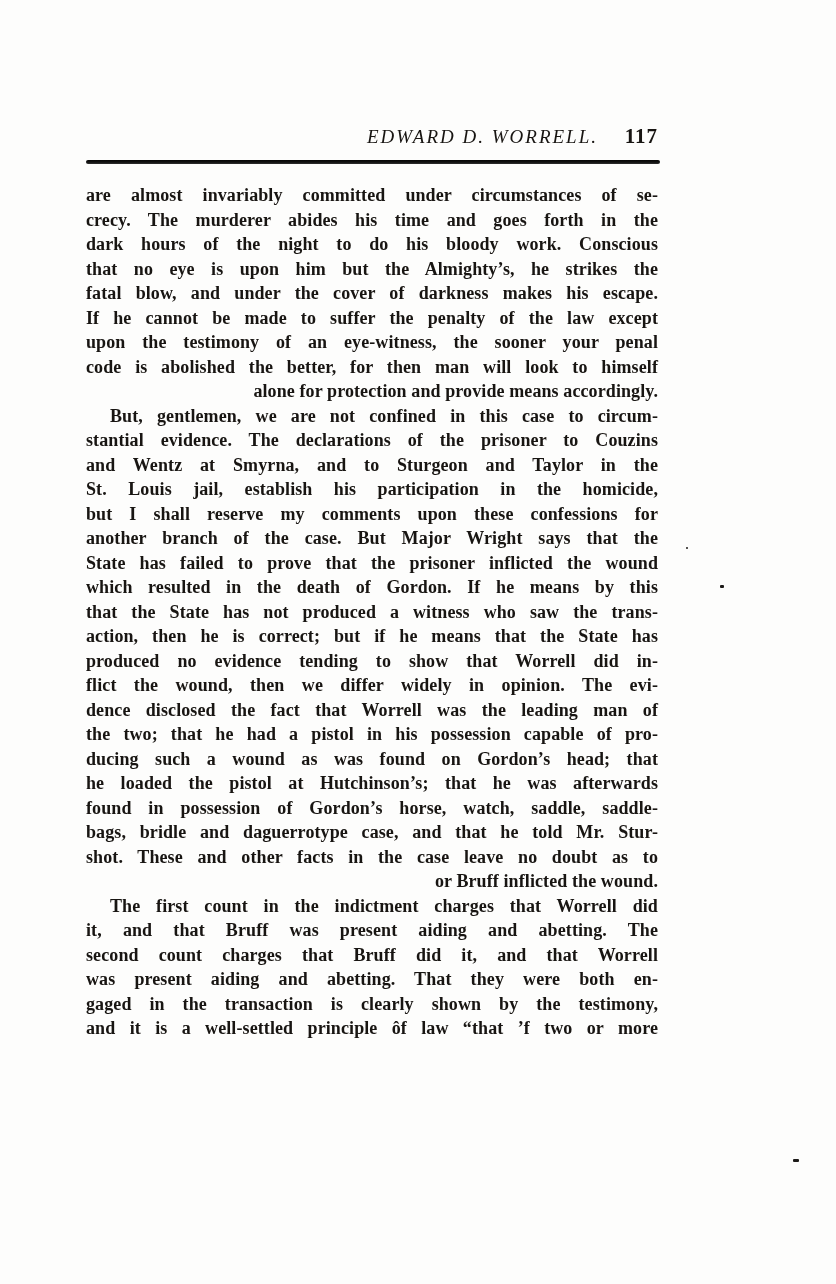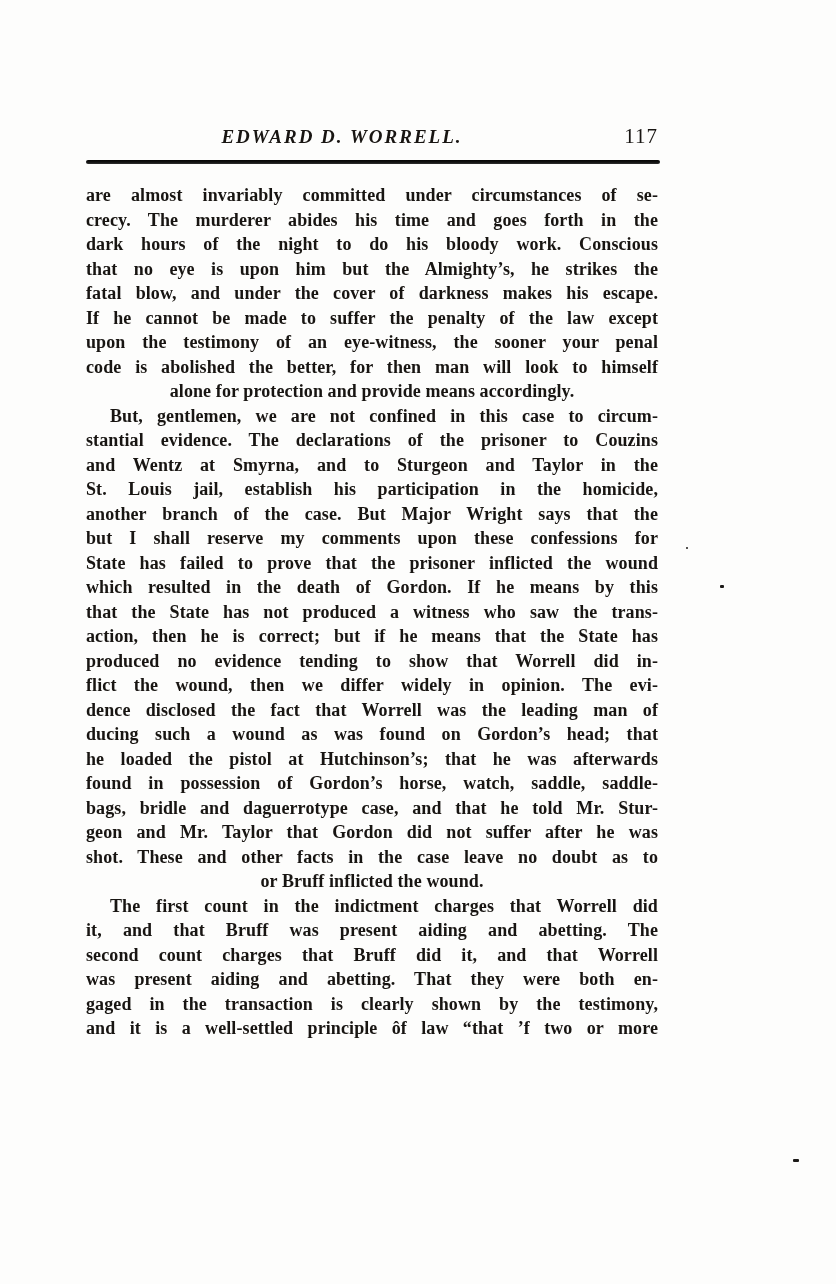--- a/index.html
+++ b/index.html
@@ -23,9 +23,9 @@
   .running-title {
     position: absolute;
     left: 0; right: 60px;
-    text-align: center;
+    text-align: right;
     font-style: italic;
-    font-weight: 700;
+    font-weight: 400;
     font-size: 19px;
     letter-spacing: 2px;
     white-space: nowrap;

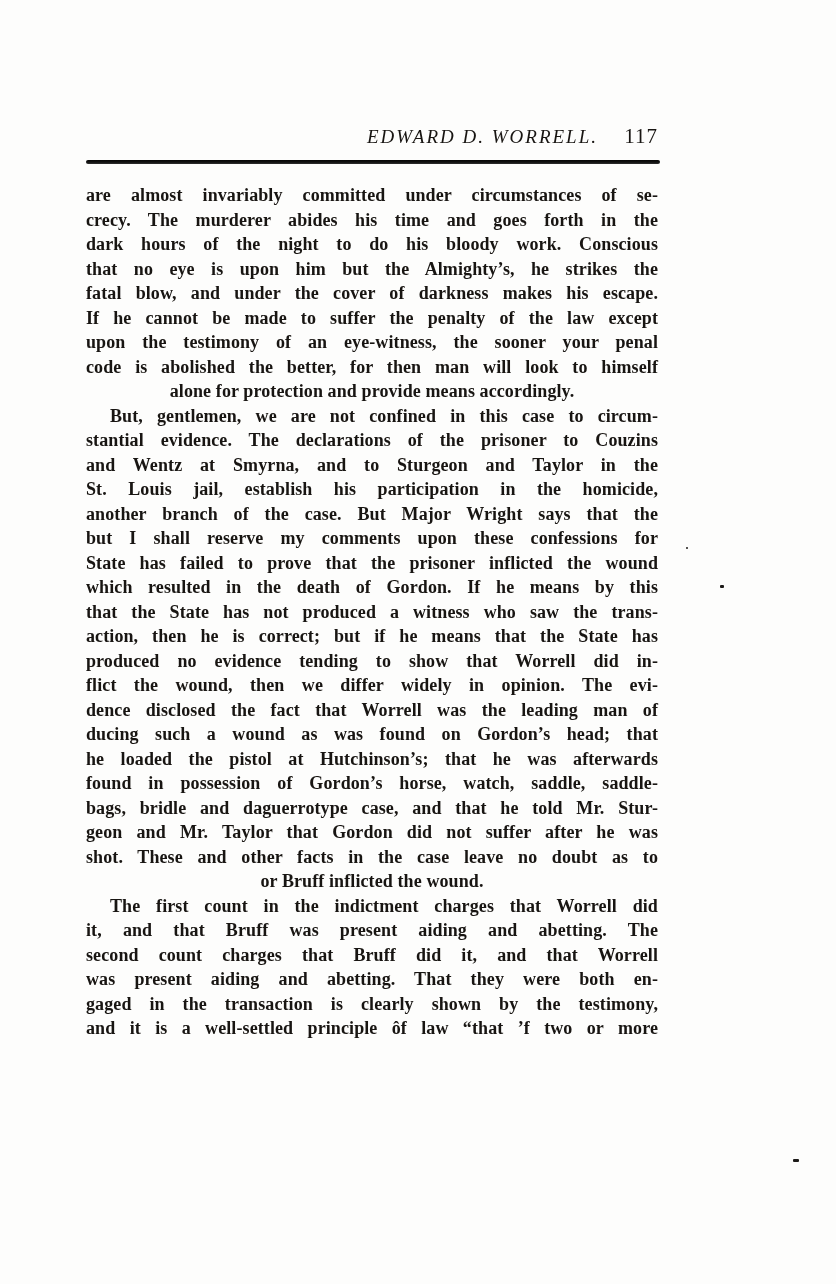--- a/index.html
+++ b/index.html
@@ -34,7 +34,7 @@
     position: absolute;
     right: 0;
     top: -2px;
-    font-weight: 400;
+    font-weight: 700;
     font-size: 21px;
     letter-spacing: 1px;
   }

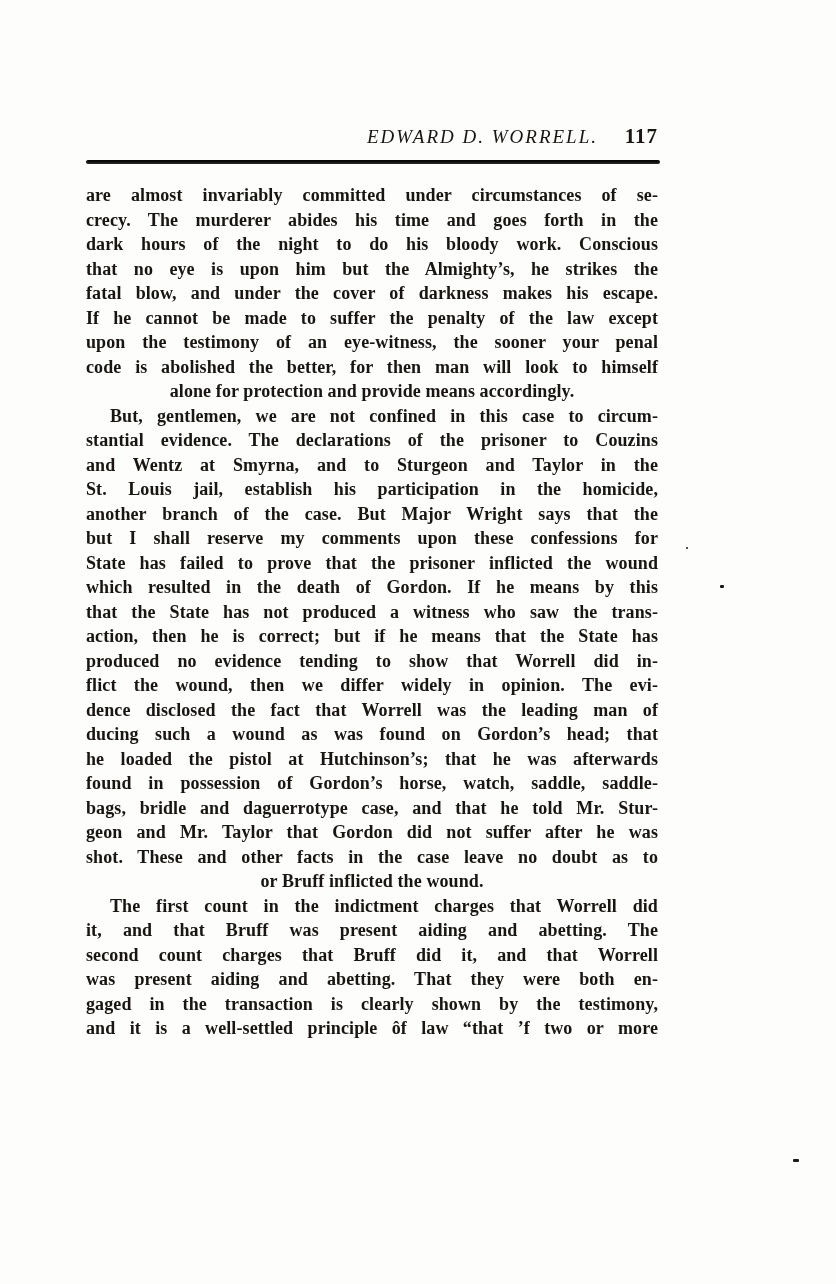--- a/index.html
+++ b/index.html
@@ -59,7 +59,7 @@
   }
   .line {
     white-space: nowrap;
-    text-align: center;
+    text-align: right;
   }
   .line.just {
     white-space: normal;

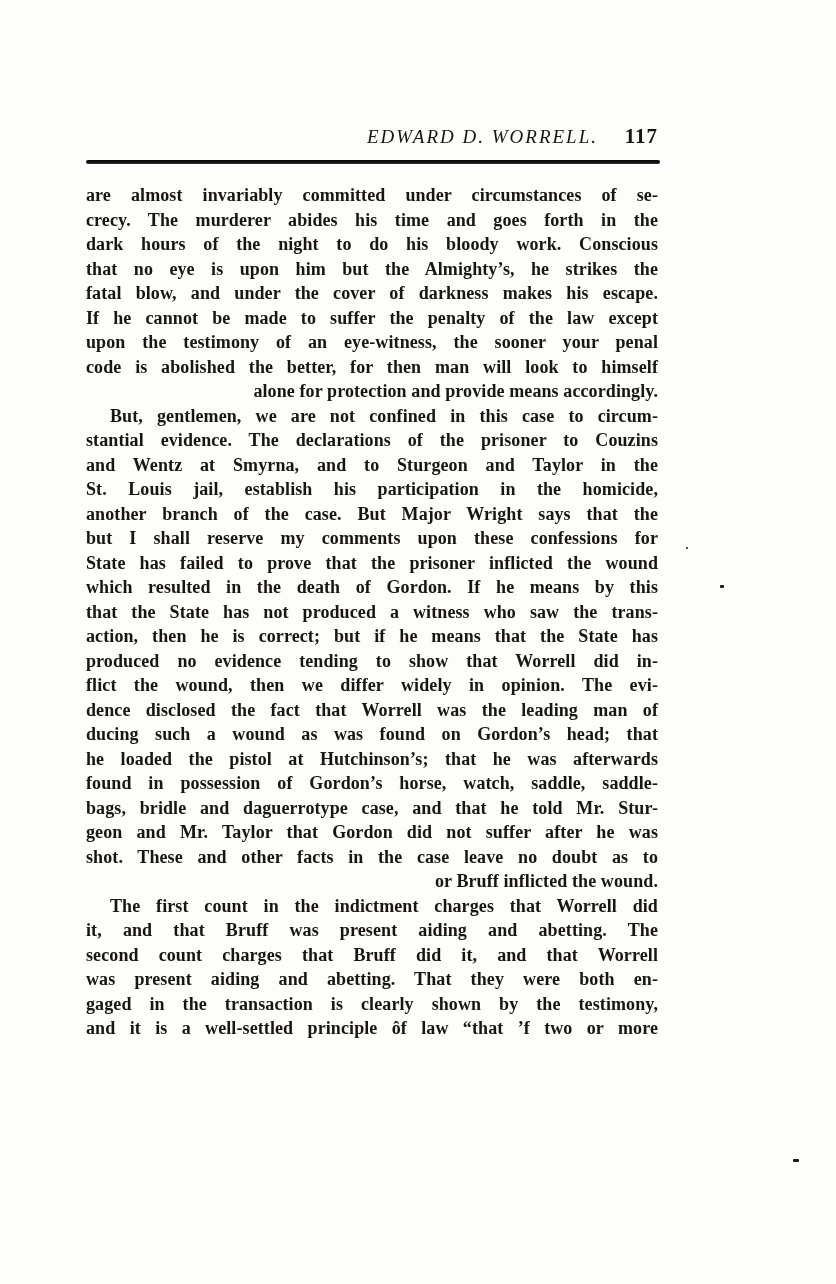--- a/index.html
+++ b/index.html
@@ -105,8 +105,8 @@
         <div class="line just">stantial evidence.  The declarations of the prisoner to Couzins</div>
         <div class="line just">and Wentz at Smyrna, and to Sturgeon and Taylor in the</div>
         <div class="line just">St. Louis jail, establish his participation in the homicide,</div>
+        <div class="line just">but I shall reserve my comments upon these confessions for</div>
         <div class="line just">another branch of the case.  But Major Wright says that the</div>
-        <div class="line just">but I shall reserve my comments upon these confessions for</div>
         <div class="line just">State has failed to prove that the prisoner inflicted the wound</div>
         <div class="line just">which resulted in the death of Gordon.  If he means by this</div>
         <div class="line just">that the State has not produced a witness who saw the trans-</div>

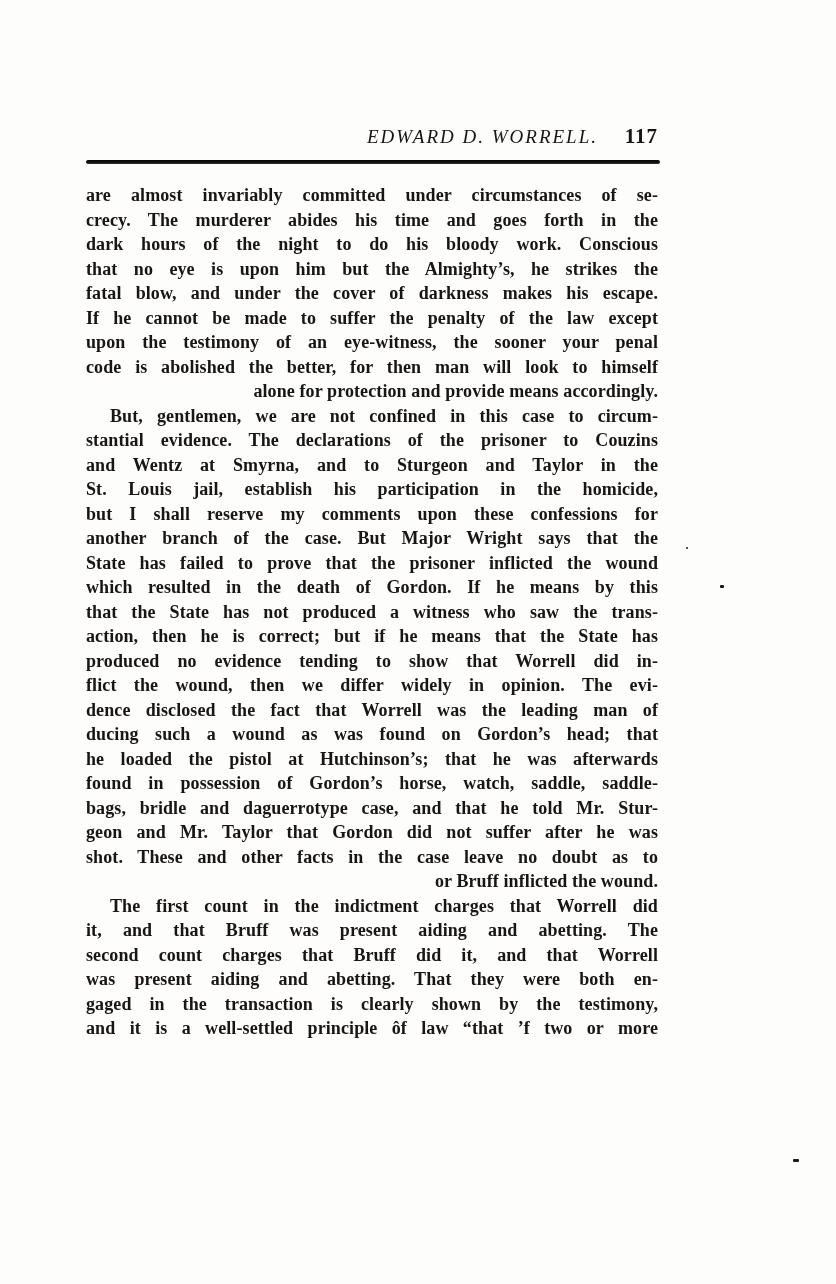--- a/index.html
+++ b/index.html
@@ -114,6 +114,7 @@
         <div class="line just">produced no evidence tending to show that Worrell did in-</div>
         <div class="line just">flict the wound, then we differ widely in opinion.  The evi-</div>
         <div class="line just">dence disclosed the fact that Worrell was the leading man of</div>
+        <div class="line just">the two; that he had a pistol in his possession capable of pro-</div>
         <div class="line just">ducing such a wound as was found on Gordon’s head; that</div>
         <div class="line just">he loaded the pistol at Hutchinson’s; that he was afterwards</div>
         <div class="line just">found in possession of Gordon’s horse, watch, saddle, saddle-</div>

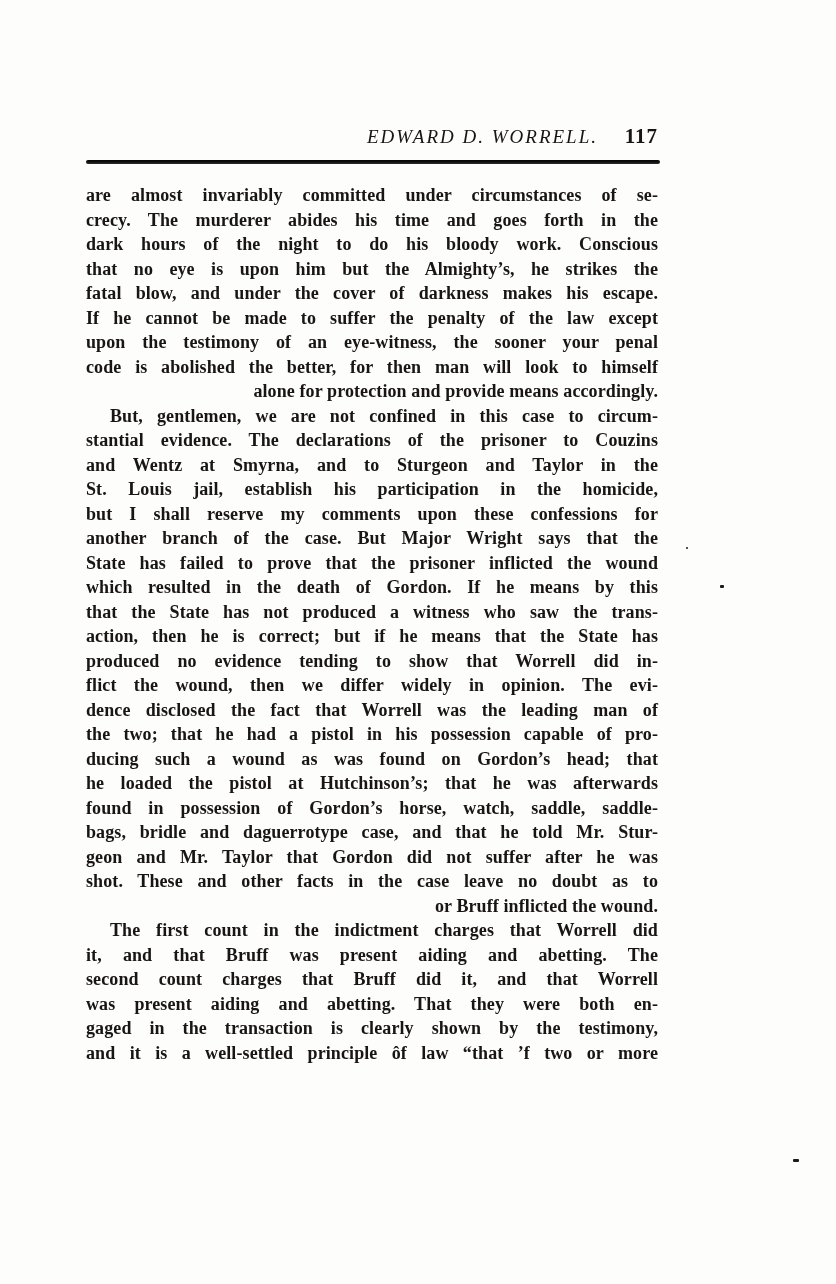--- a/index.html
+++ b/index.html
@@ -119,7 +119,6 @@
         <div class="line just">he loaded the pistol at Hutchinson’s; that he was afterwards</div>
         <div class="line just">found in possession of Gordon’s horse, watch, saddle, saddle-</div>
         <div class="line just">bags, bridle and daguerrotype case, and that he told Mr. Stur-</div>
-        <div class="line just">geon and Mr. Taylor that Gordon did not suffer after he was</div>
         <div class="line just">shot.  These and other facts in the case leave no doubt as to</div>
         <div class="line">or Bruff inflicted the wound.</div>
       </div>

